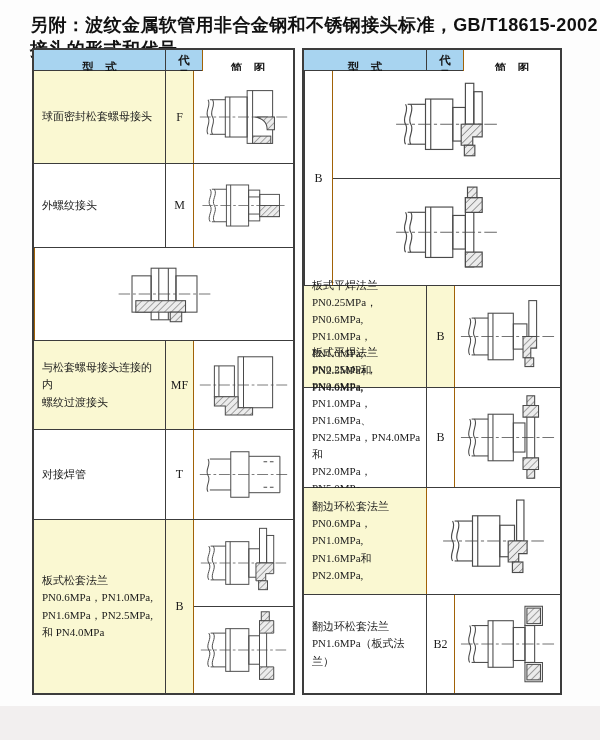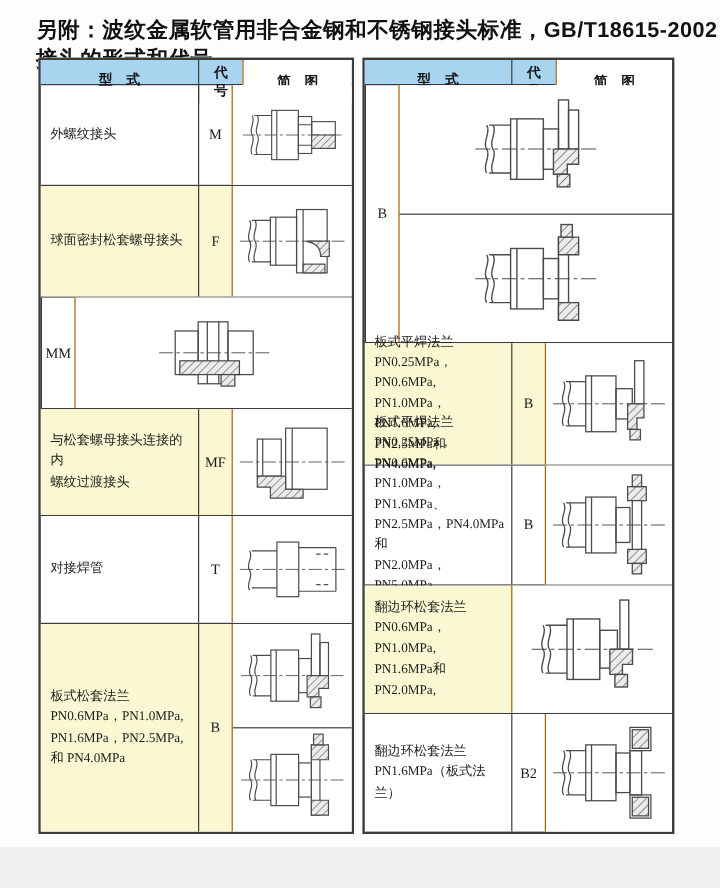--- a/index.html
+++ b/index.html
@@ -75,31 +75,6 @@
       <div class="cell diagram" style="align-items:center;justify-content:center;flex-direction:row">简　图</div>
     </div>
 
-    <div class="row" style="height:84px">
-      <div class="cell type">外螺纹接头</div>
-      <div class="cell code">M</div>
-      <div class="cell diagram">
-        <div class="dia">
-            <svg viewBox="0 0 100 90" preserveAspectRatio="xMidYMid meet">
-              <g fill="none" stroke="#4a4a4a" stroke-width="1.1" stroke-linejoin="miter">
-                <line x1="2" y1="45" x2="98" y2="45" stroke-width="0.8" stroke-dasharray="12 3 3 3"></line>
-                <path d="M11 26 c4 6 -4 13 0 19 c4 6 -4 13 0 19"></path>
-                <path d="M16 26 c4 6 -4 13 0 19 c4 6 -4 13 0 19"></path>
-                <line x1="13" y1="26" x2="30" y2="26"></line>
-                <line x1="13" y1="64" x2="30" y2="64"></line>
-                <rect x="30" y="21" width="26" height="48"></rect>
-                <line x1="35" y1="21" x2="35" y2="69"></line>
-                <rect x="56" y="27" width="13" height="36"></rect>
-                <line x1="56" y1="35" x2="69" y2="35"></line>
-                <line x1="56" y1="55" x2="69" y2="55"></line>
-                <rect x="69" y="32" width="23" height="26"></rect>
-                <rect x="69" y="45" width="23" height="13" fill="url(#hatch)"></rect>
-              </g>
-            </svg>
-          </div>
-      </div>
-    </div>
-
     <div class="row" style="height:93px">
       <div class="cell type hl">球面密封松套螺母接头</div>
       <div class="cell code hl">F</div>
@@ -118,6 +93,31 @@
                 <line x1="60" y1="16" x2="60" y2="74"></line>
                 <path d="M62 45 q14 2 14 14 l8 0 0 -14 z" fill="url(#hatch)"></path>
                 <rect x="60" y="66" width="20" height="8" fill="url(#hatch)"></rect>
+              </g>
+            </svg>
+          </div>
+      </div>
+    </div>
+
+    <div class="row" style="height:84px">
+      <div class="cell type">外螺纹接头</div>
+      <div class="cell code">M</div>
+      <div class="cell diagram">
+        <div class="dia">
+            <svg viewBox="0 0 100 90" preserveAspectRatio="xMidYMid meet">
+              <g fill="none" stroke="#4a4a4a" stroke-width="1.1" stroke-linejoin="miter">
+                <line x1="2" y1="45" x2="98" y2="45" stroke-width="0.8" stroke-dasharray="12 3 3 3"></line>
+                <path d="M11 26 c4 6 -4 13 0 19 c4 6 -4 13 0 19"></path>
+                <path d="M16 26 c4 6 -4 13 0 19 c4 6 -4 13 0 19"></path>
+                <line x1="13" y1="26" x2="30" y2="26"></line>
+                <line x1="13" y1="64" x2="30" y2="64"></line>
+                <rect x="30" y="21" width="26" height="48"></rect>
+                <line x1="35" y1="21" x2="35" y2="69"></line>
+                <rect x="56" y="27" width="13" height="36"></rect>
+                <line x1="56" y1="35" x2="69" y2="35"></line>
+                <line x1="56" y1="55" x2="69" y2="55"></line>
+                <rect x="69" y="32" width="23" height="26"></rect>
+                <rect x="69" y="45" width="23" height="13" fill="url(#hatch)"></rect>
               </g>
             </svg>
           </div>

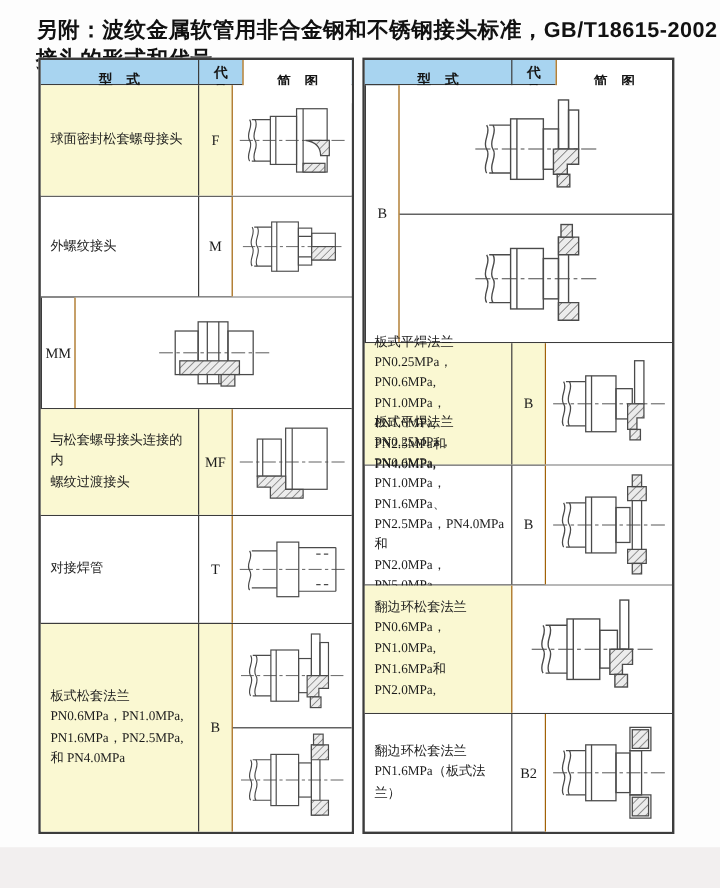--- a/index.html
+++ b/index.html
@@ -125,7 +125,6 @@
     </div>
 
     <div class="row" style="height:93px">
-      <div class="cell code">MM</div>
       <div class="cell diagram">
         <div class="dia">
             <svg viewBox="0 0 100 90" preserveAspectRatio="xMidYMid meet">

